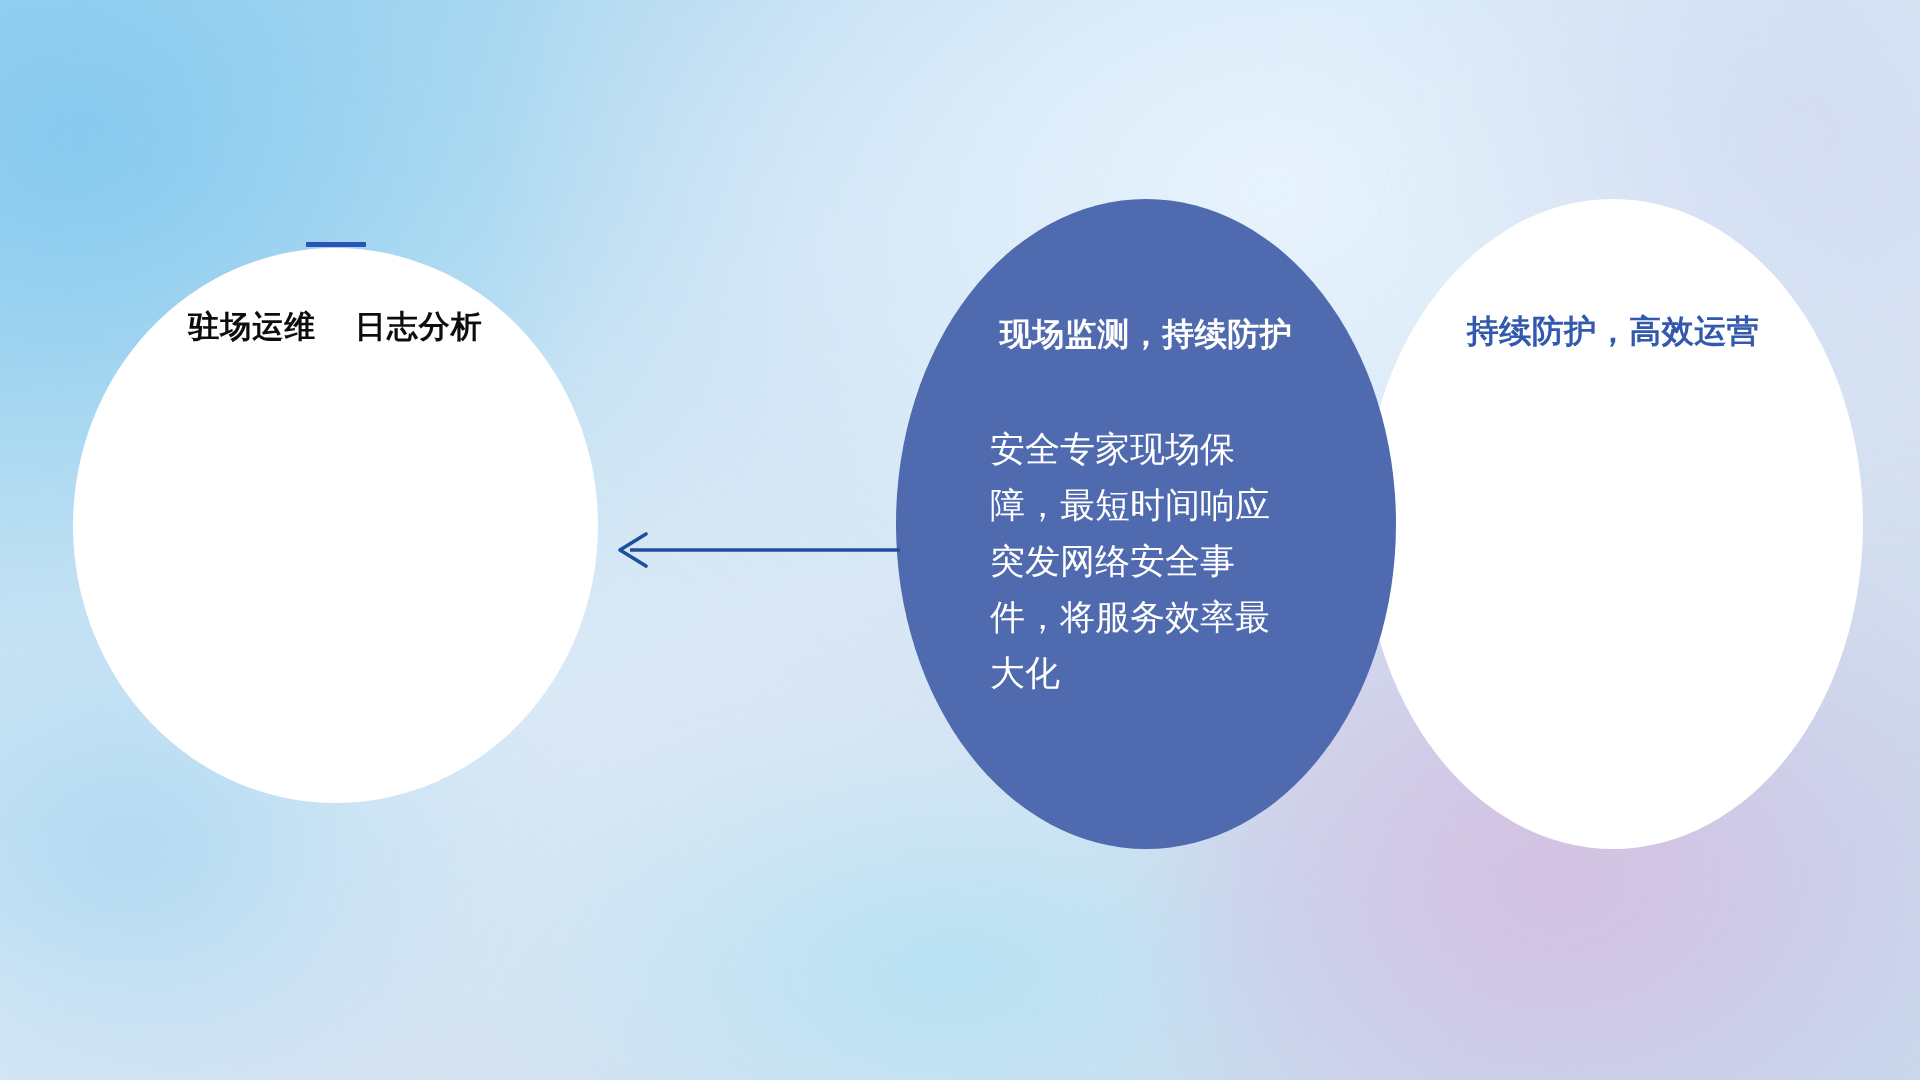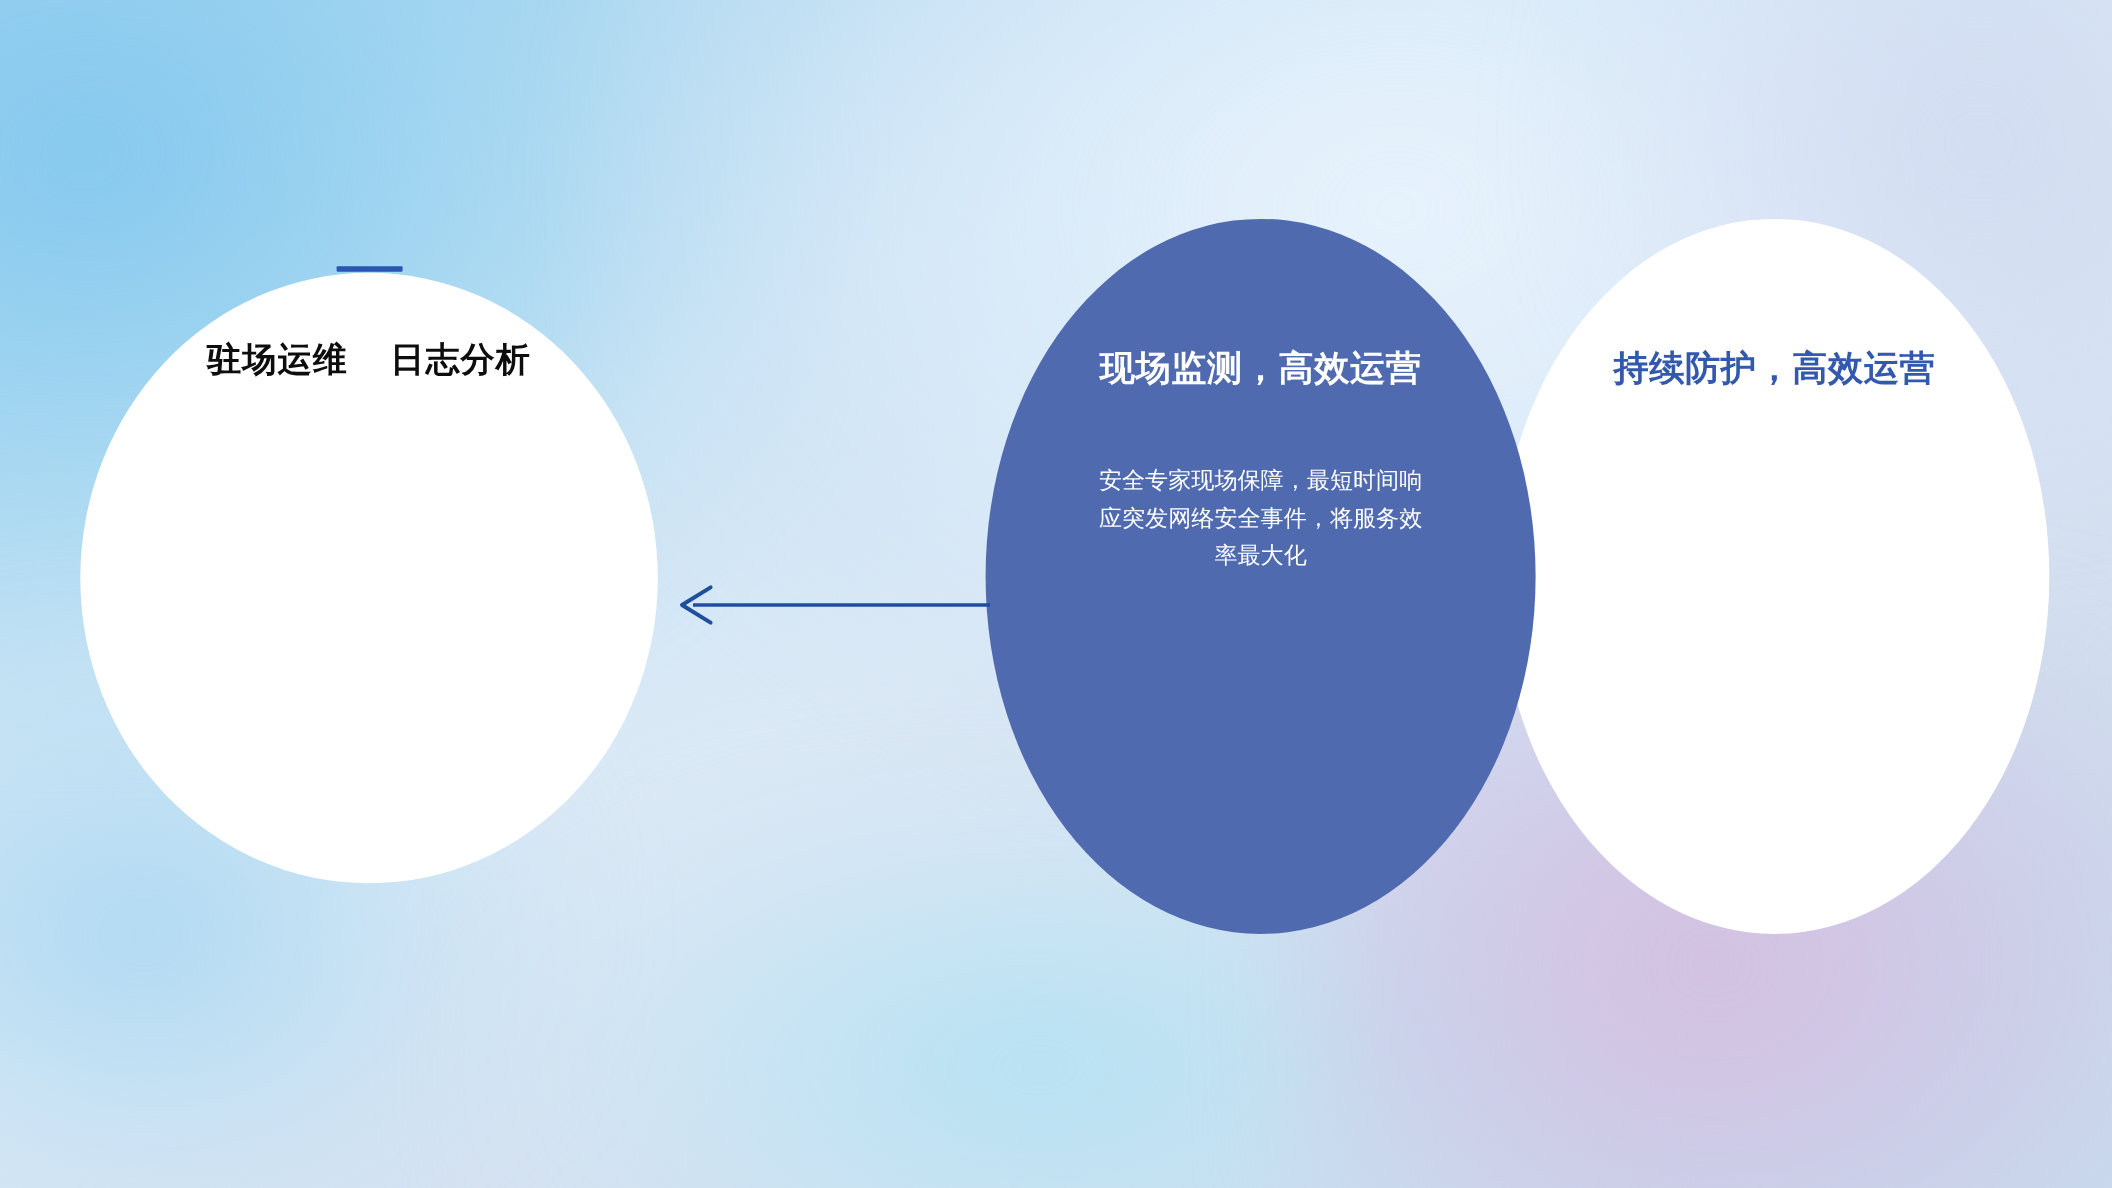--- a/index.html
+++ b/index.html
@@ -231,7 +231,7 @@
   </div>
 
   <div class="circle" id="circle-middle">
-    <div class="card-title">现场监测，高效运营</div>
+    <div class="card-title">现场监测，持续防护</div>
     <div class="card-body">安全专家现场保障，最短时间响应突发网络安全事件，将服务效率最大化</div>
   </div>
 

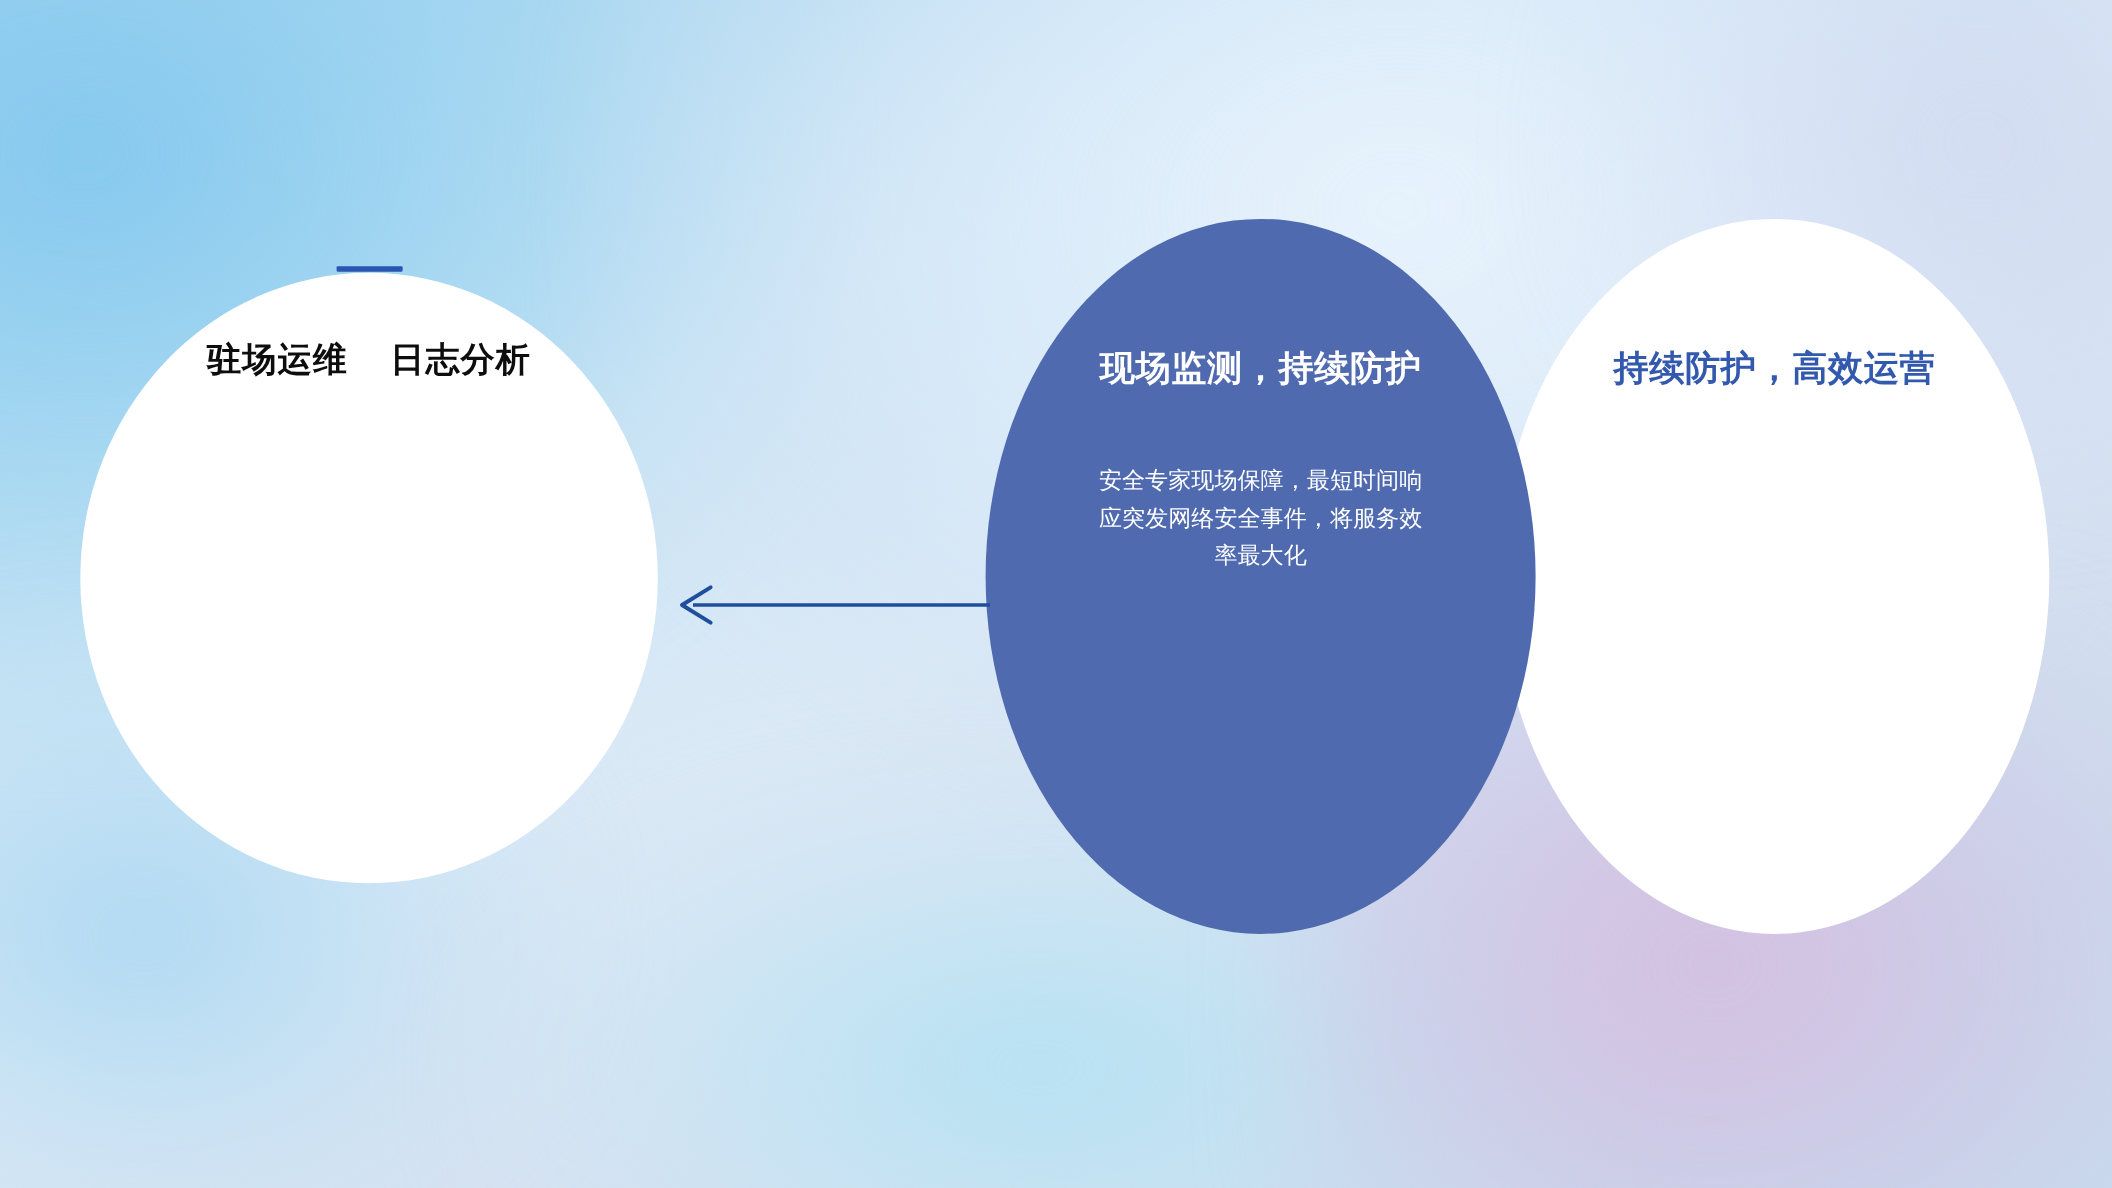--- a/index.html
+++ b/index.html
@@ -181,6 +181,7 @@
   #circle-right .card-title {
     color: #3259ad;
     margin-top: 116px;
+    font-family: Liberation Mono, monospace;
   }
 
   .card-body {

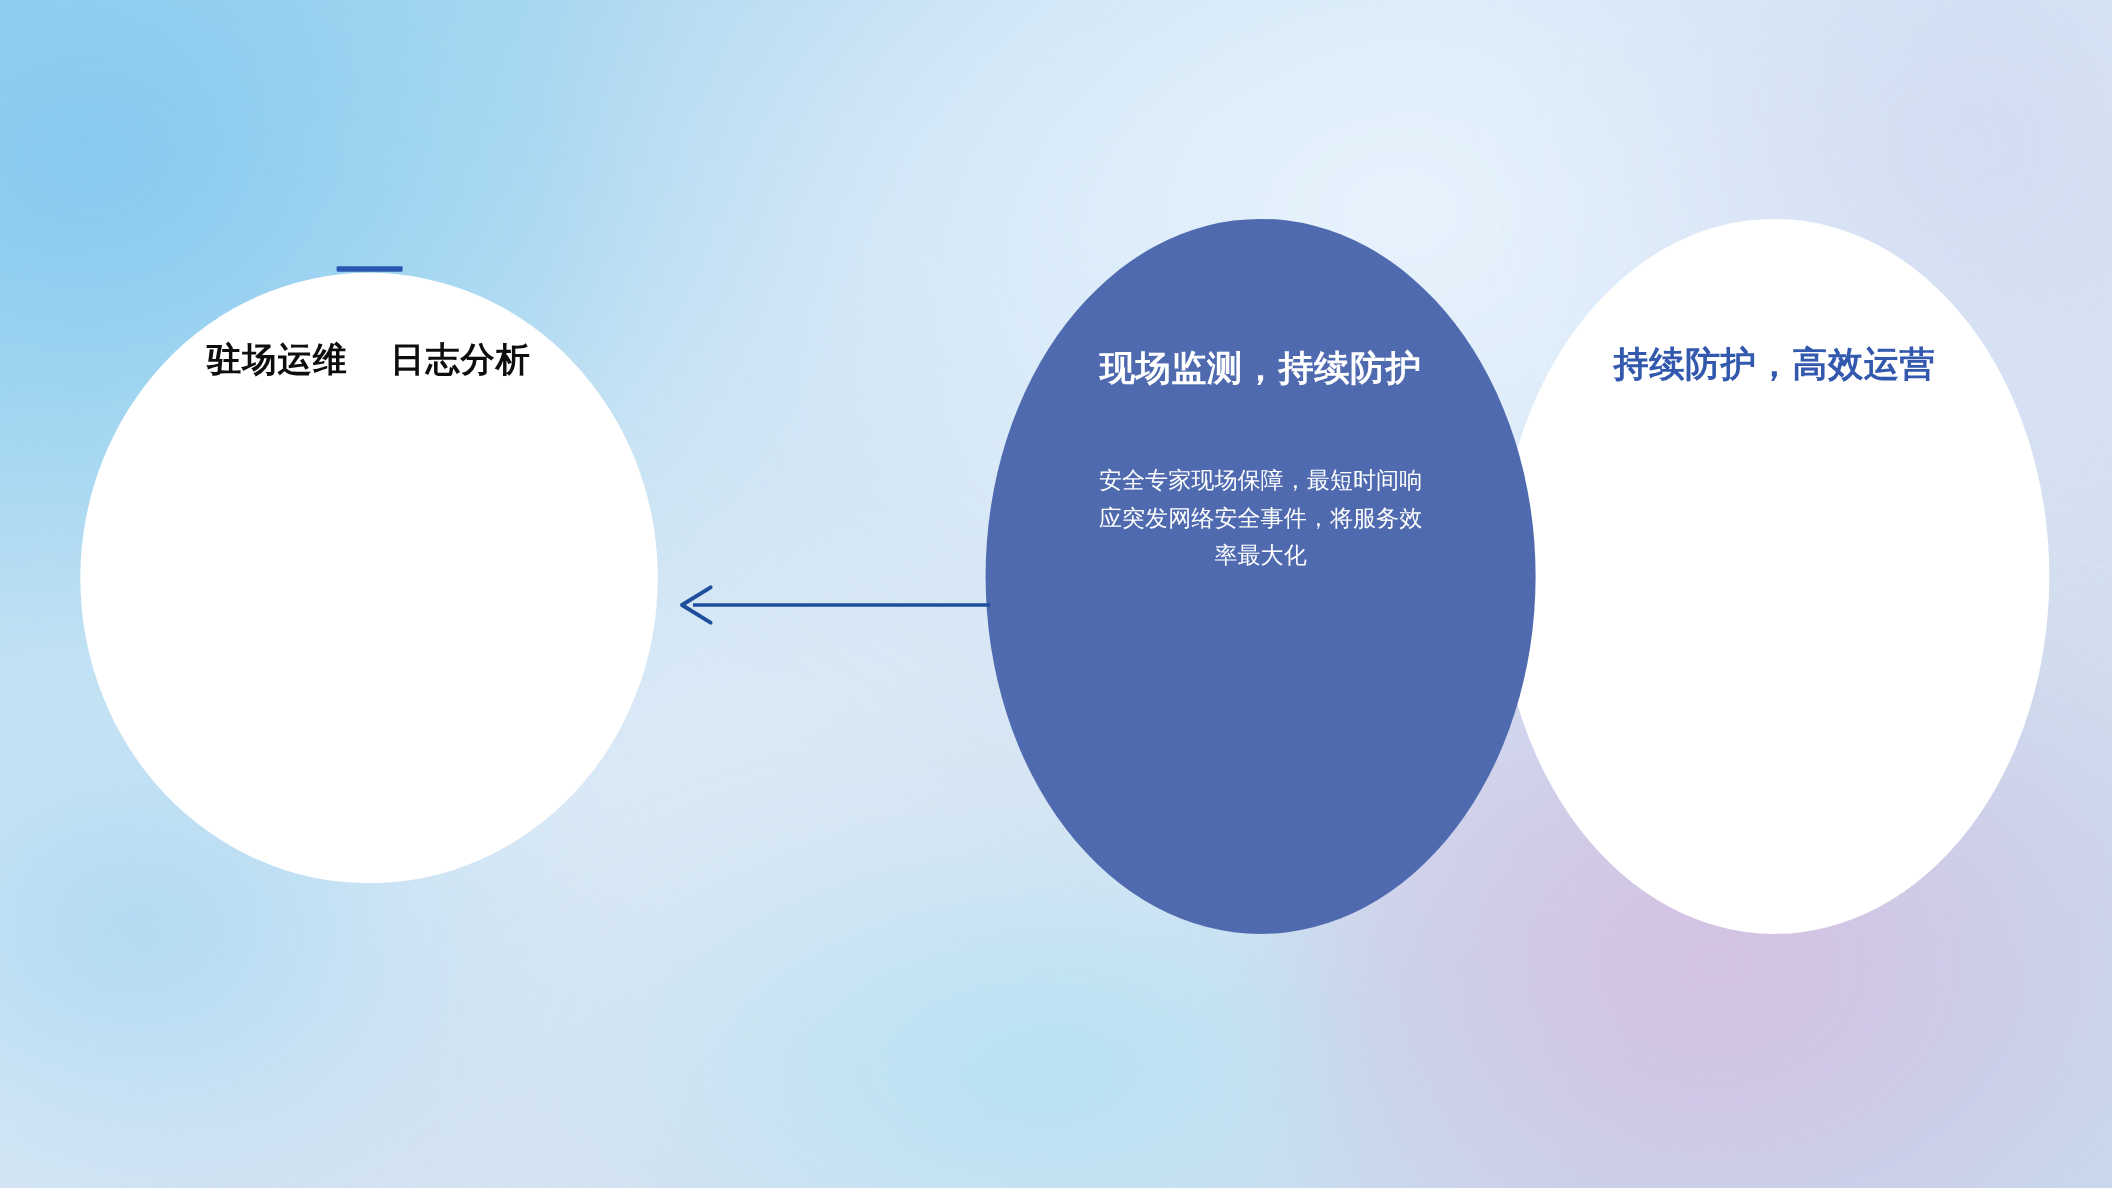--- a/index.html
+++ b/index.html
@@ -185,9 +185,9 @@
   }
 
   .card-body {
-    font-size: 21px;
+    font-size: 35px;
     line-height: 1.60;
-    text-align: center;
+    text-align: left;
     width: 312px;
   }
   #circle-middle .card-body {

